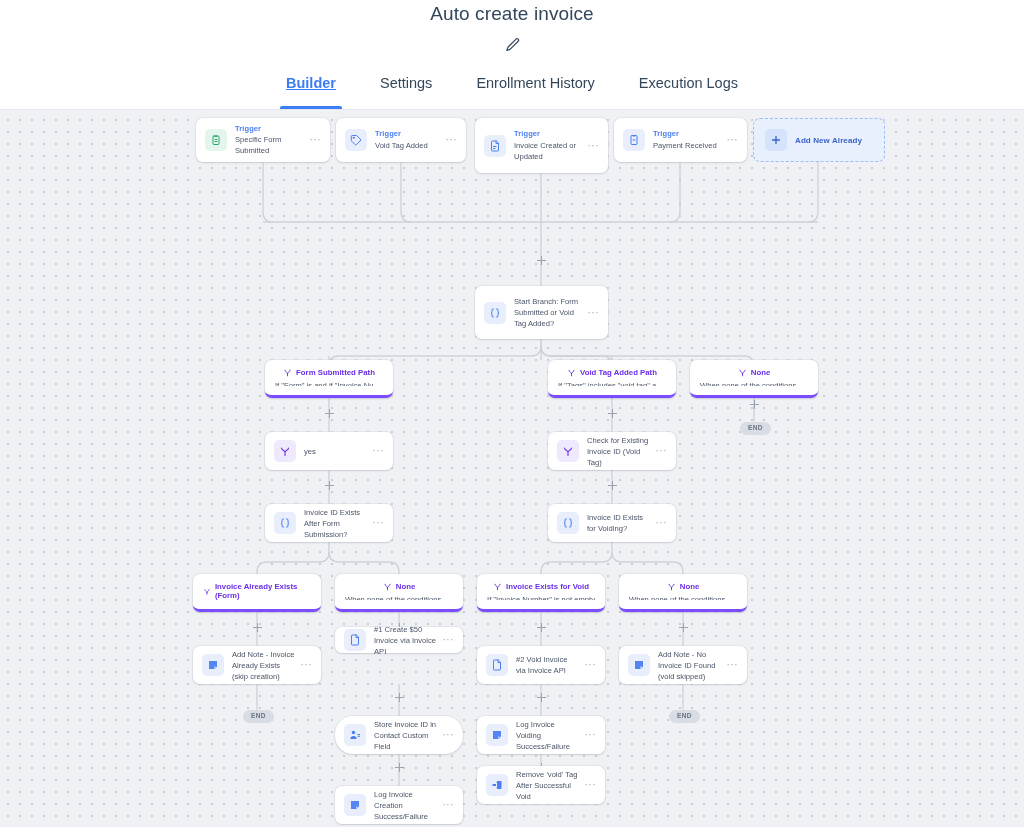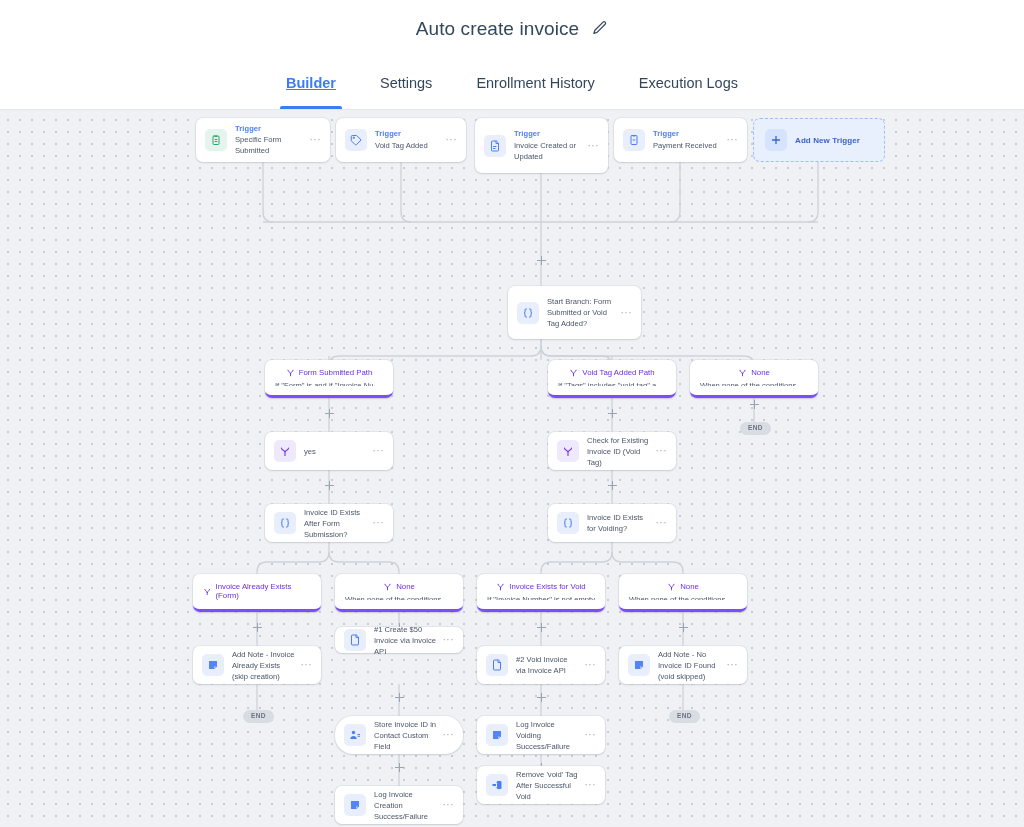--- a/index.html
+++ b/index.html
@@ -17,7 +17,7 @@
     display: flex; align-items: center; justify-content: center;
     position: relative;
   }
-  .title-wrap { display: flex; align-items: center; gap: 12px; }
+  .title-wrap { display: flex; align-items: center; gap: 12px; flex-direction: column; }
   .page-title {
     font-size: 19px; color: #33475b; font-weight: 400; letter-spacing: .1px;
   }

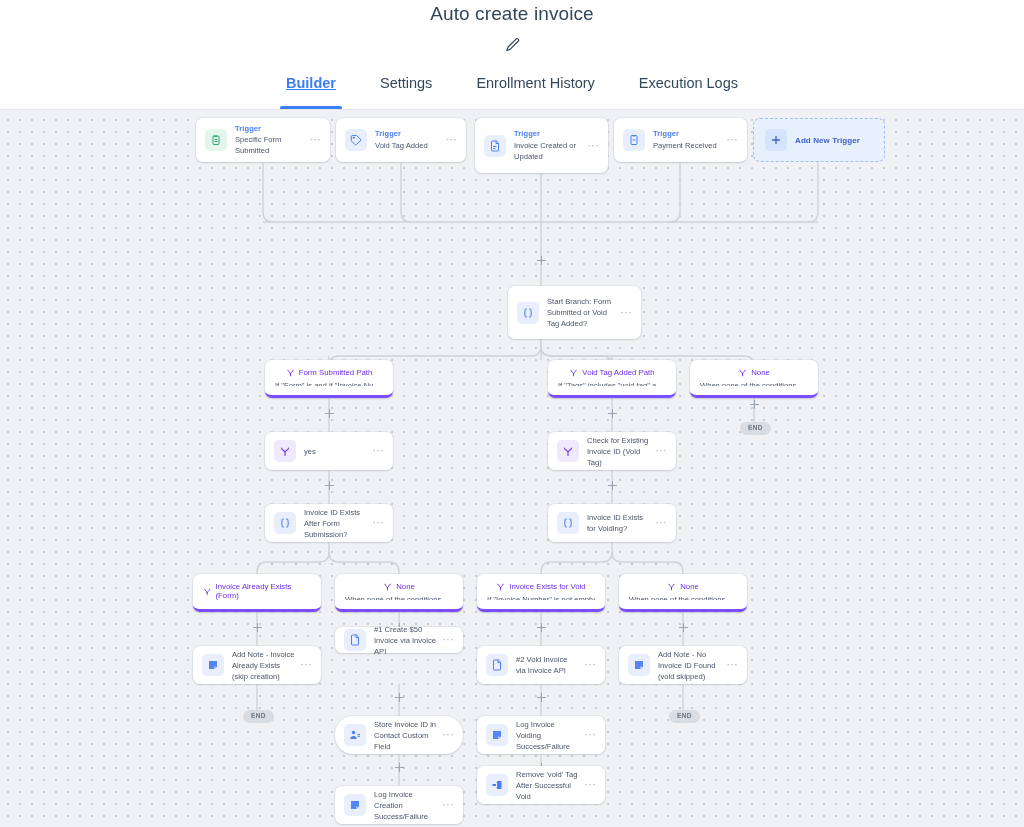--- a/index.html
+++ b/index.html
@@ -308,7 +308,7 @@
         <path d="M12 5v14M5 12h14"></path>
       </svg>
     </span>
-    <span class="plus-label">Add New Trigger</span>
+    <span class="plus-label">Add New Already</span>
   </div>
 
   <div class="node" style="left:475px; top:176px; width:133px; height:53px;margin-left:33px;">

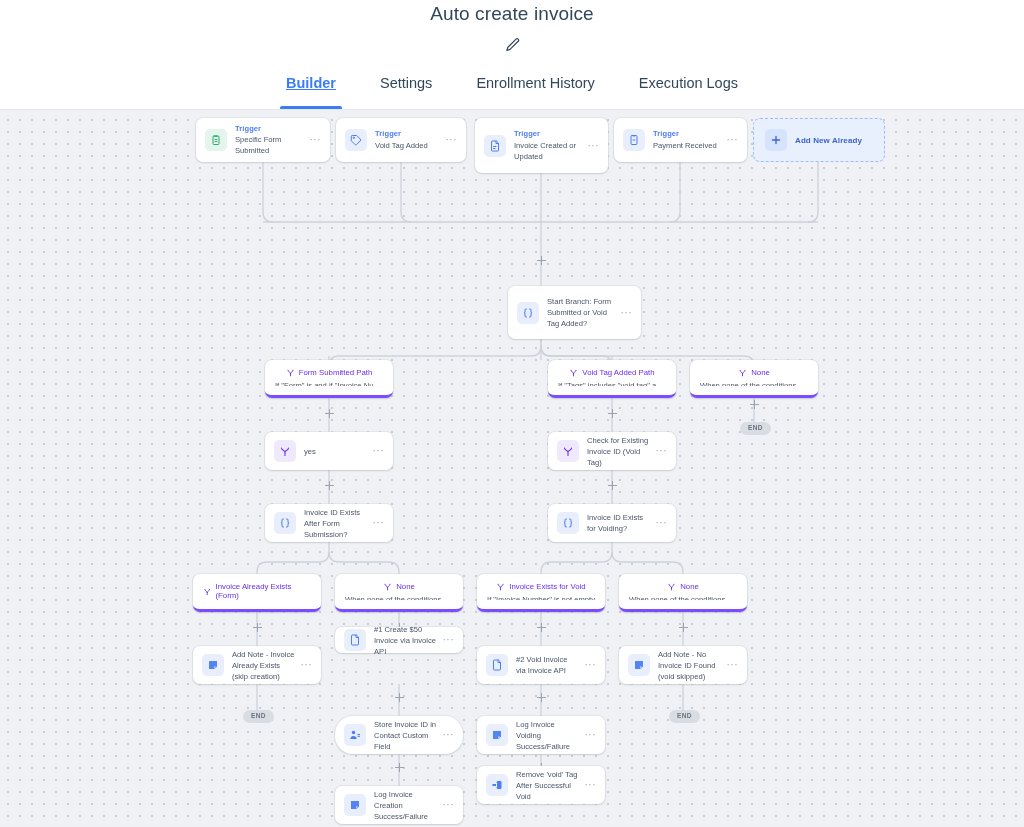--- a/index.html
+++ b/index.html
@@ -311,7 +311,7 @@
     <span class="plus-label">Add New Already</span>
   </div>
 
-  <div class="node" style="left:475px; top:176px; width:133px; height:53px;margin-left:33px;">
+  <div class="node" style="left:475px; top:176px; width:133px; height:53px;">
     <span class="ico blue">
       <svg class="icn" width="12" height="12" viewBox="0 0 24 24" fill="none" stroke="#4c7ef3" stroke-width="2" stroke-linecap="round" stroke-linejoin="round">
         <path d="M9 4H8a2 2 0 0 0-2 2v4a2 2 0 0 1-2 2 2 2 0 0 1 2 2v4a2 2 0 0 0 2 2h1"></path>

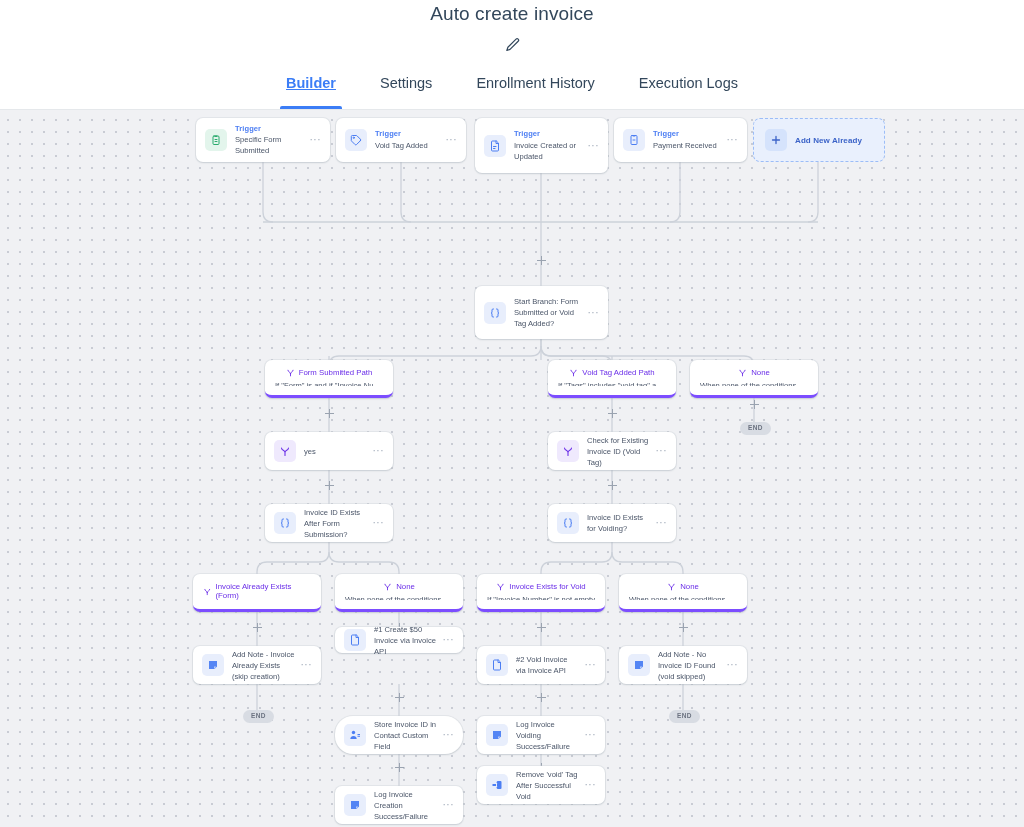--- a/index.html
+++ b/index.html
@@ -115,7 +115,7 @@
   }
   .node.path .ptitle {
     display: flex; align-items: center; gap: 4px;
-    font-size: 7.8px; font-weight: 400; color: #6b2fe8;
+    font-size: 7.8px; font-weight: 700; color: #6b2fe8;
     justify-content: center;
     margin-bottom: 4px;
   }

